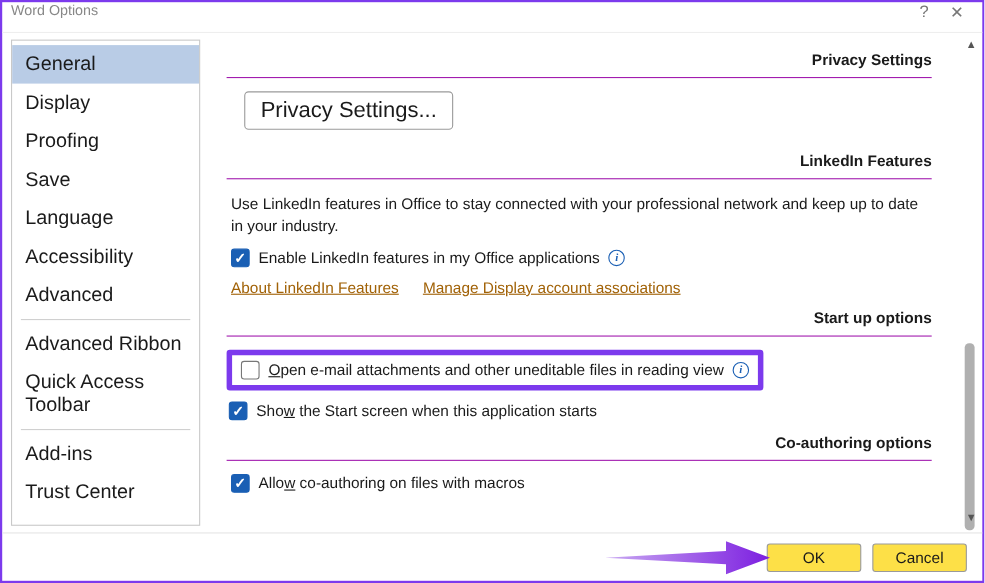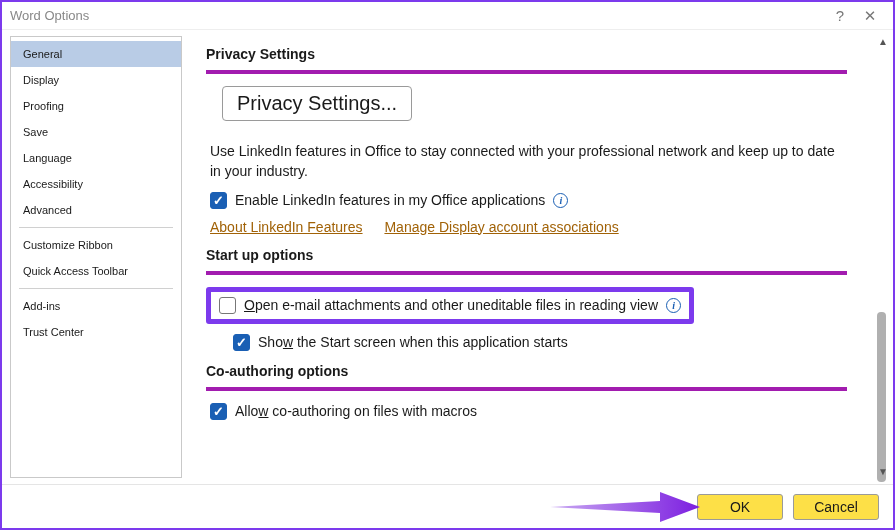--- a/index.html
+++ b/index.html
@@ -23,7 +23,6 @@
   .titlebar {
     height: 28px;
     display: flex;
-    align-items: center;
     padding: 0 8px;
     color: #888;
     font-size: 13px;

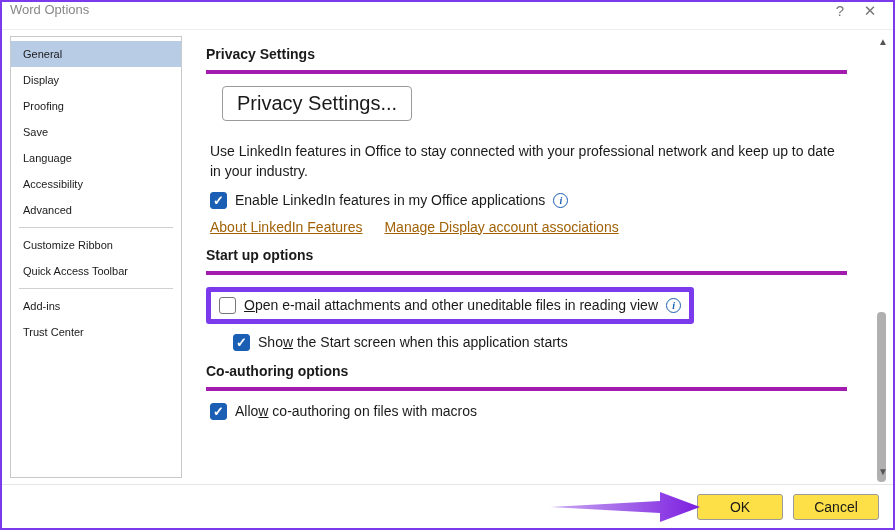--- a/index.html
+++ b/index.html
@@ -52,7 +52,7 @@
   .sidebar .cat {
     padding: 7px 12px;
     cursor: pointer;
-    font-size: 11px;
+    font-size: 18px;
   }
   .sidebar .cat.selected {
     background: #b9cce6;

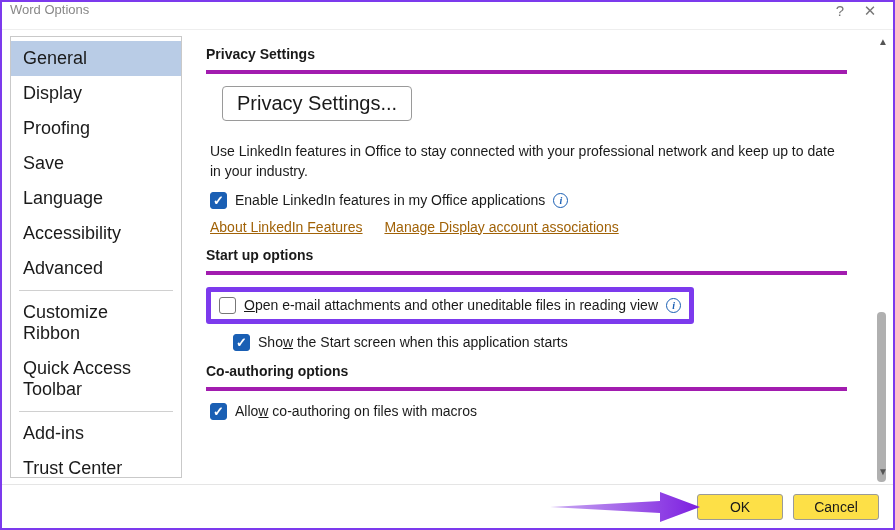--- a/index.html
+++ b/index.html
@@ -102,7 +102,8 @@
     font-weight: 600;
     margin-top: 12px;
     padding-bottom: 8px;
-    border-bottom: 4px solid #a21caf;
+    border-bottom: 1px solid #a21caf;
+    text-align: right;
   }
   .section-head.first { margin-top: 0; }
 

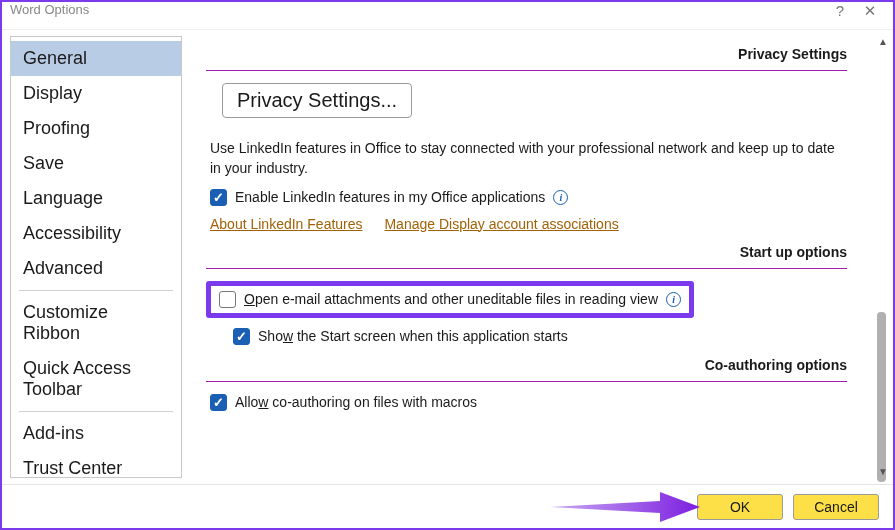--- a/index.html
+++ b/index.html
@@ -252,6 +252,7 @@
         <div class="section-head first">Privacy Settings</div>
         <span class="button">Privacy Settings...</span>
 
+        <div class="section-head">LinkedIn Features</div>
         <div class="para">Use LinkedIn features in Office to stay connected with your professional network and keep up to date in your industry.</div>
         <div class="row">
           <span class="cb checked"></span>

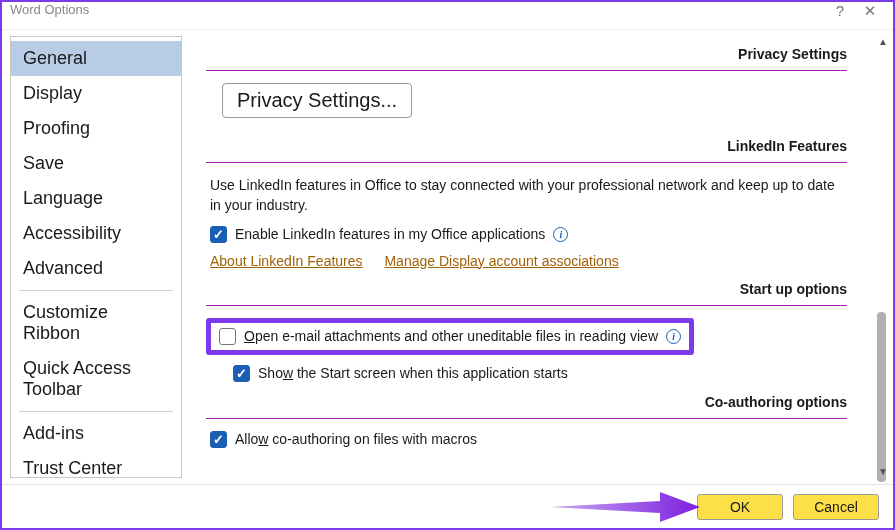--- a/index.html
+++ b/index.html
@@ -239,7 +239,7 @@
       <div class="cat"><span>Accessibility</span></div>
       <div class="cat"><span>Advanced</span></div>
       <div class="sep"></div>
-      <div class="cat"><span>Customize Ribbon</span></div>
+      <div class="cat"><span>Advanced Ribbon</span></div>
       <div class="cat"><span>Quick Access Toolbar</span></div>
       <div class="sep"></div>
       <div class="cat"><span>Add-ins</span></div>

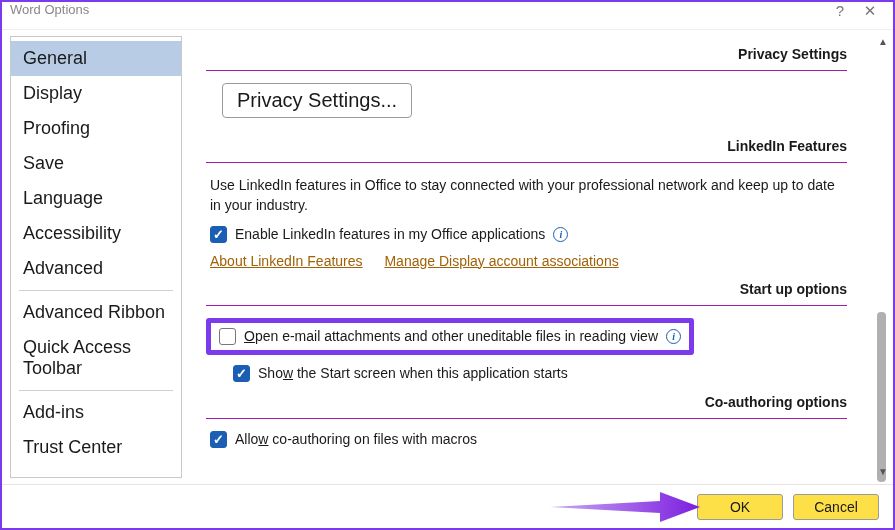--- a/index.html
+++ b/index.html
@@ -272,7 +272,7 @@
             <span class="info-icon">i</span>
           </span>
         </div>
-        <div class="row" style="margin-left:27px;">
+        <div class="row" style="margin-left:2px;">
           <span class="cb checked"></span>
           <span><span>S</span><span>ho</span><span class="u">w</span><span> the Start screen when this application starts</span></span>
         </div>

